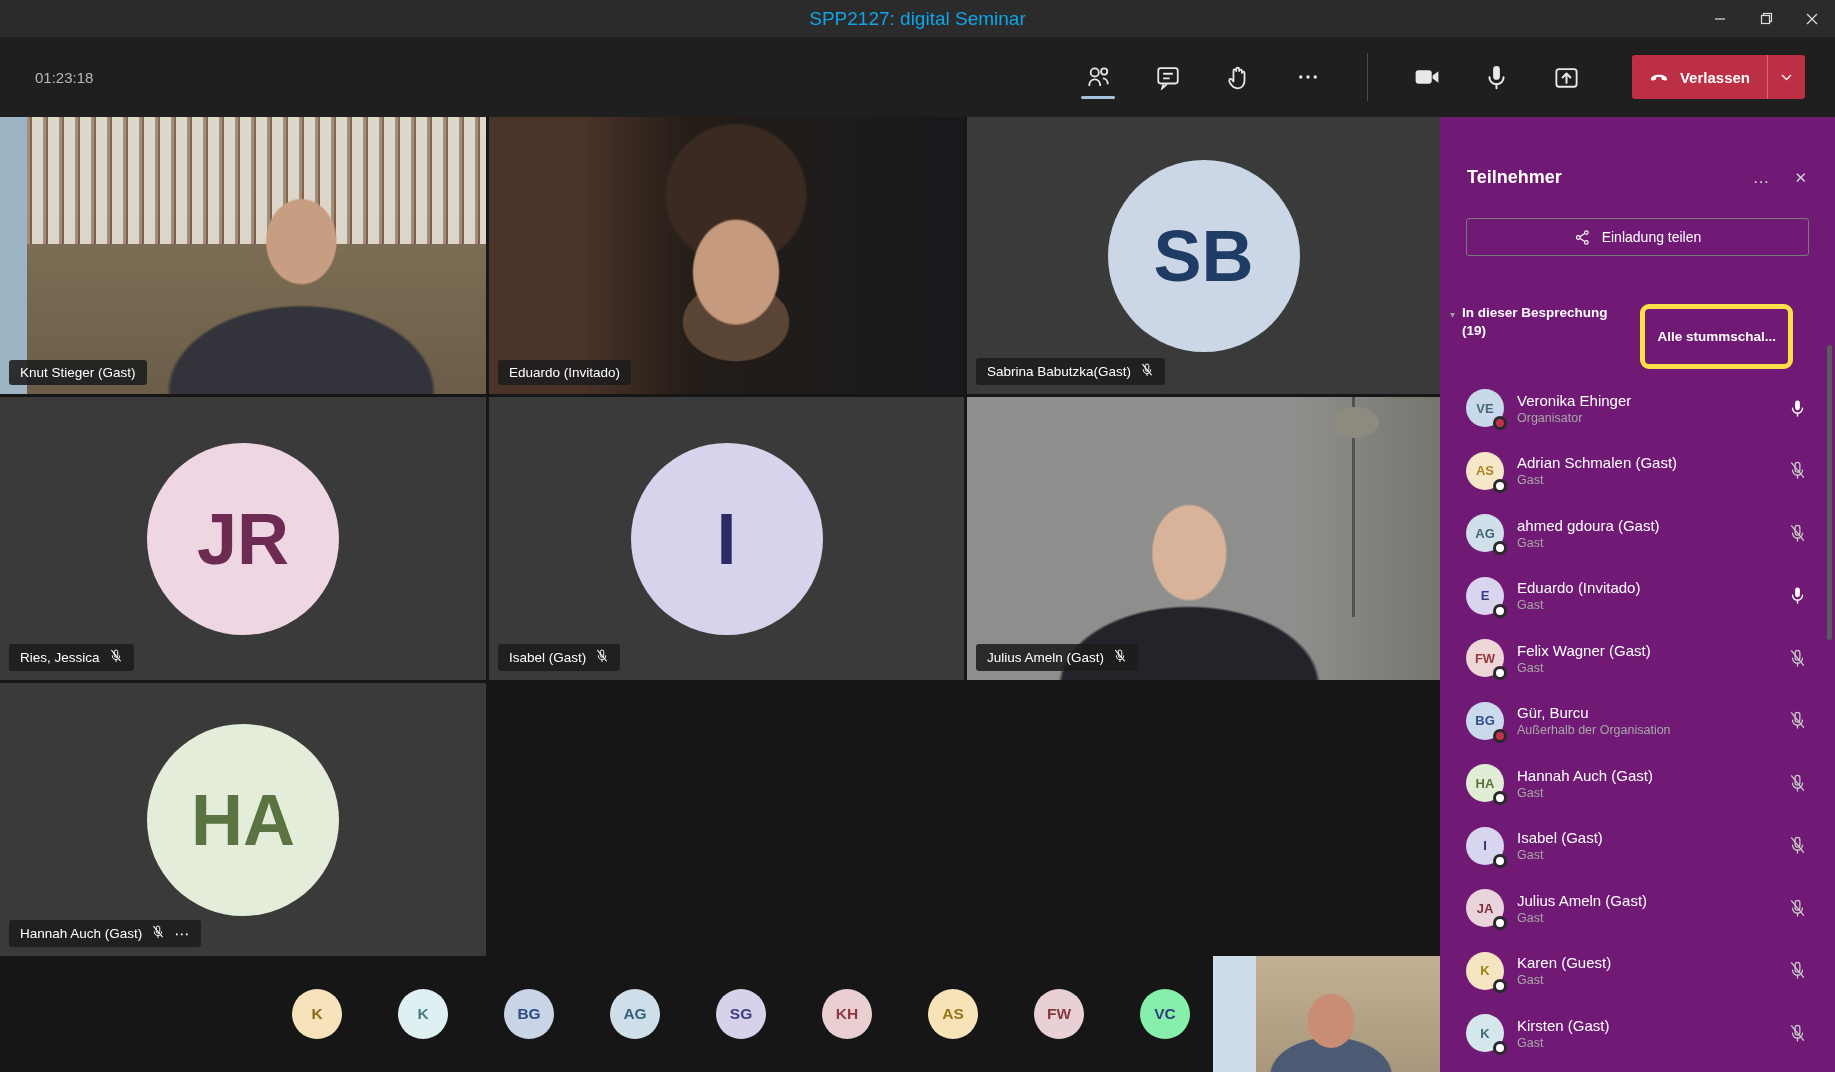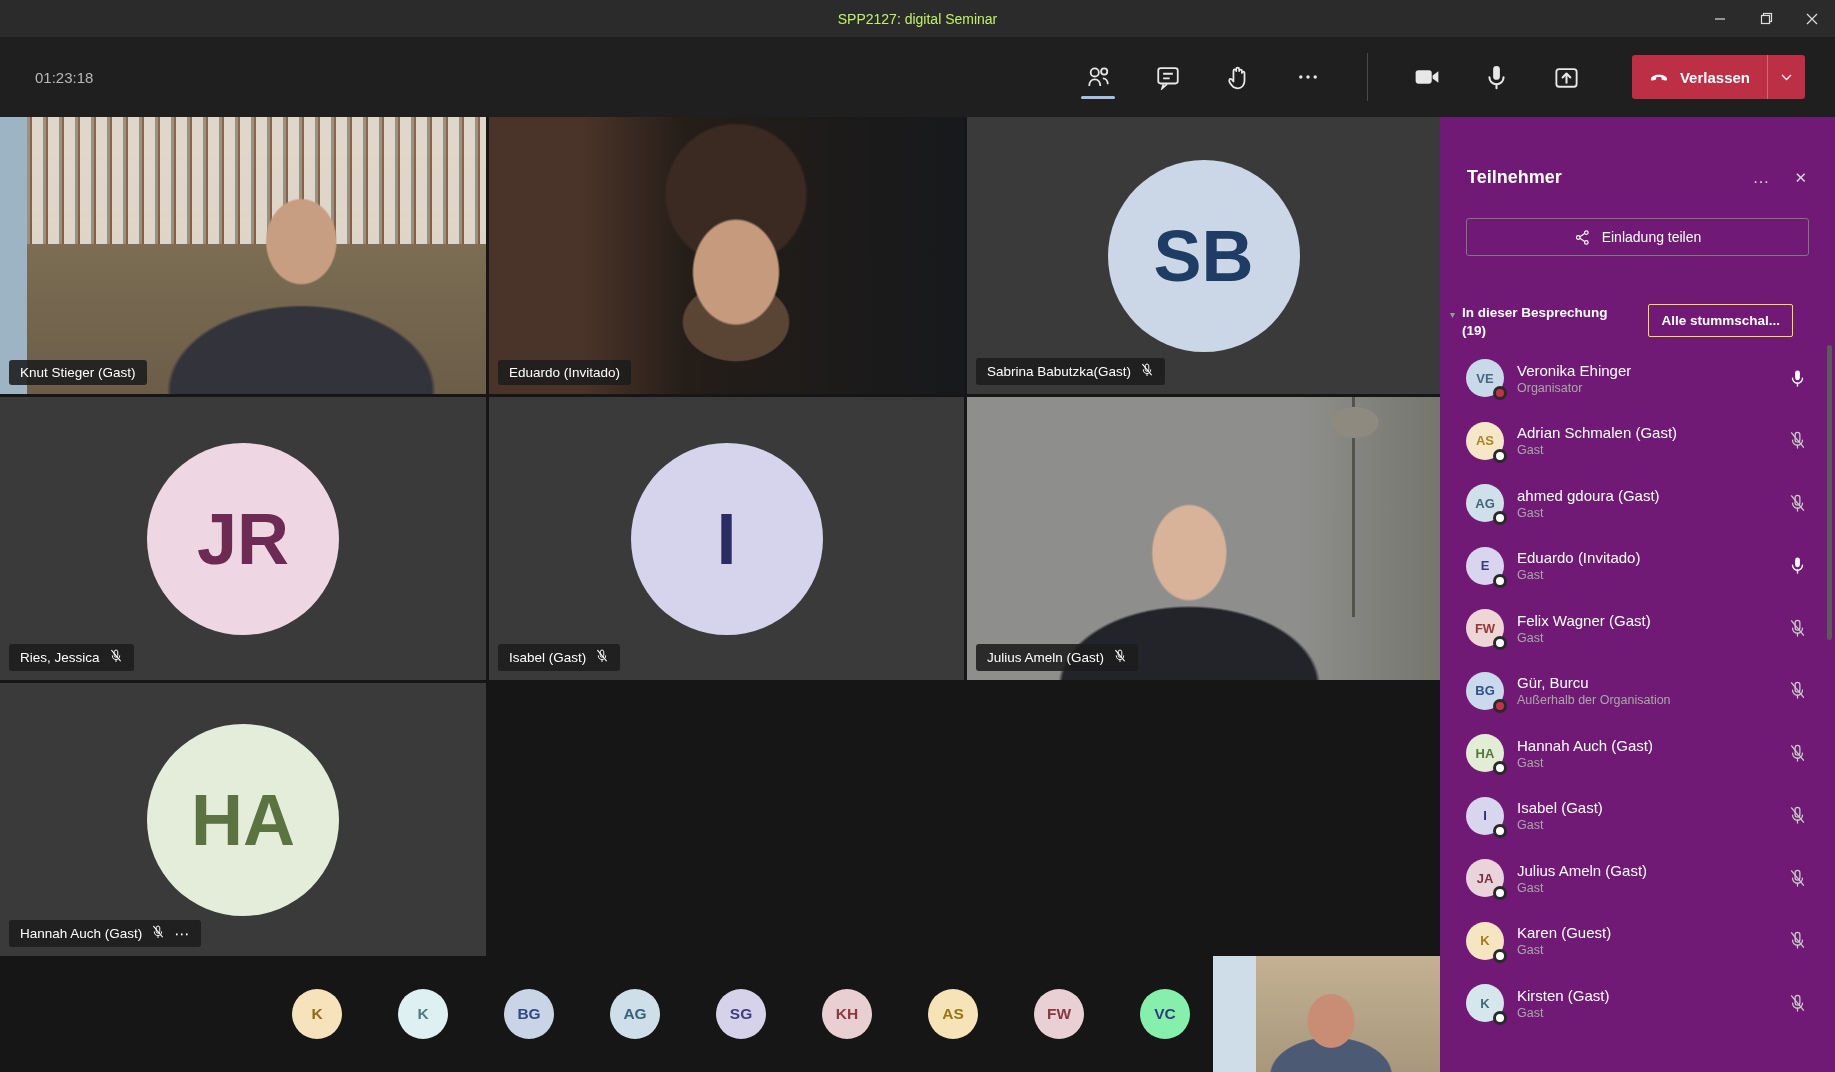--- a/index.html
+++ b/index.html
@@ -8,7 +8,7 @@
 
   
   .titlebar { height:37px; background:#2c2b2b; display:flex; align-items:center; position:relative; }
-  .title { position:absolute; left:0; right:0; text-align:center; font-size:14px; color:#bef264; }
+  .title { position:absolute; left:0; right:0; text-align:center; font-size:19px; color:#0ea5e9; }
   .win-controls { margin-left:auto; display:flex; height:100%; z-index:2; }
   .win-btn { width:46px; height:100%; display:flex; align-items:center; justify-content:center; }
 

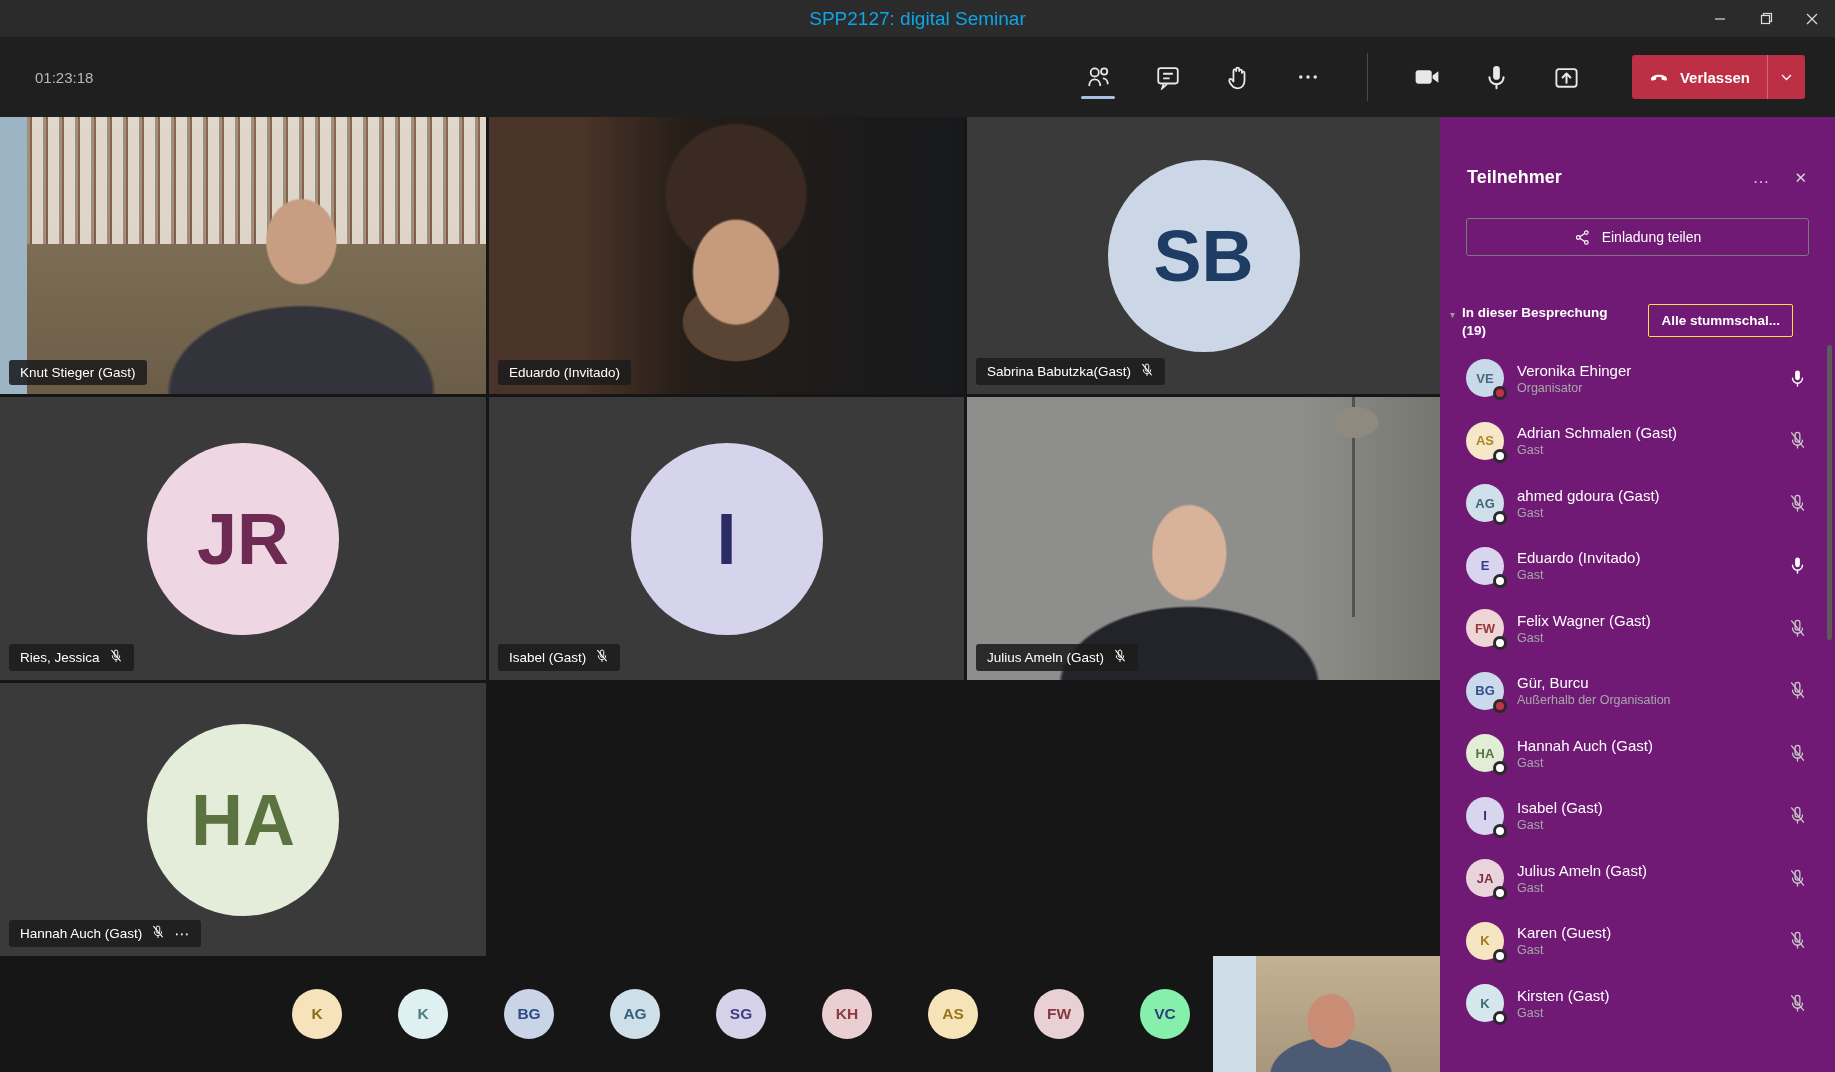--- a/index.html
+++ b/index.html
@@ -88,7 +88,7 @@
   .section { display:flex; align-items:flex-start; margin:48px 42px 0 10px; }
   .caret { color:#9a9a9a; font-size:10px; margin:5px 7px 0 0; }
   .section-label { font-size:13.5px; line-height:1.3; width:158px; font-weight:600; }
-  .mute-all { margin-left:auto; border:1px solid #fde047; border-radius:2px; background:transparent; color:#fff; font-size:13.5px; font-weight:600; font-family:inherit; padding:8px 12px; white-space:nowrap; }
+  .mute-all { margin-left:auto; border:5px solid #fde047; border-radius:9px; background:transparent; color:#fff; font-size:13.5px; font-weight:600; font-family:inherit; padding:20px 12px; white-space:nowrap; }
   .plist { margin-top:8px; }
   .prow { height:62.5px; display:flex; align-items:center; padding:0 28px 0 26px; }
   .pav { position:relative; width:38px; height:38px; border-radius:50%; display:flex; align-items:center; justify-content:center; font-size:13px; font-weight:600; flex-shrink:0; }

